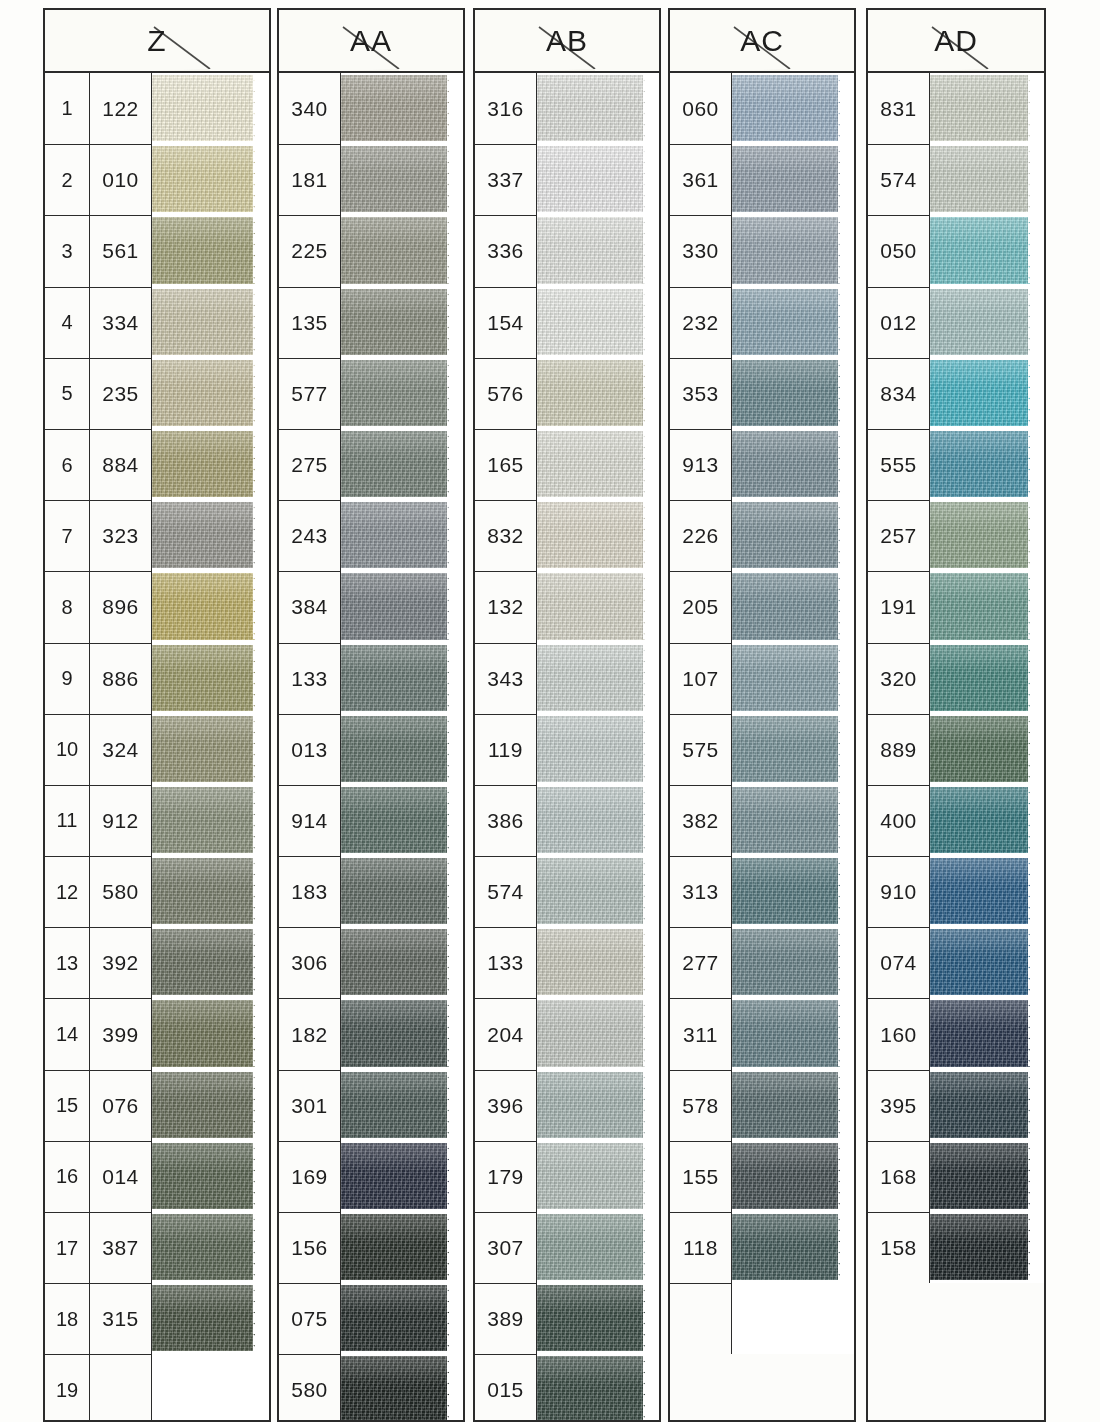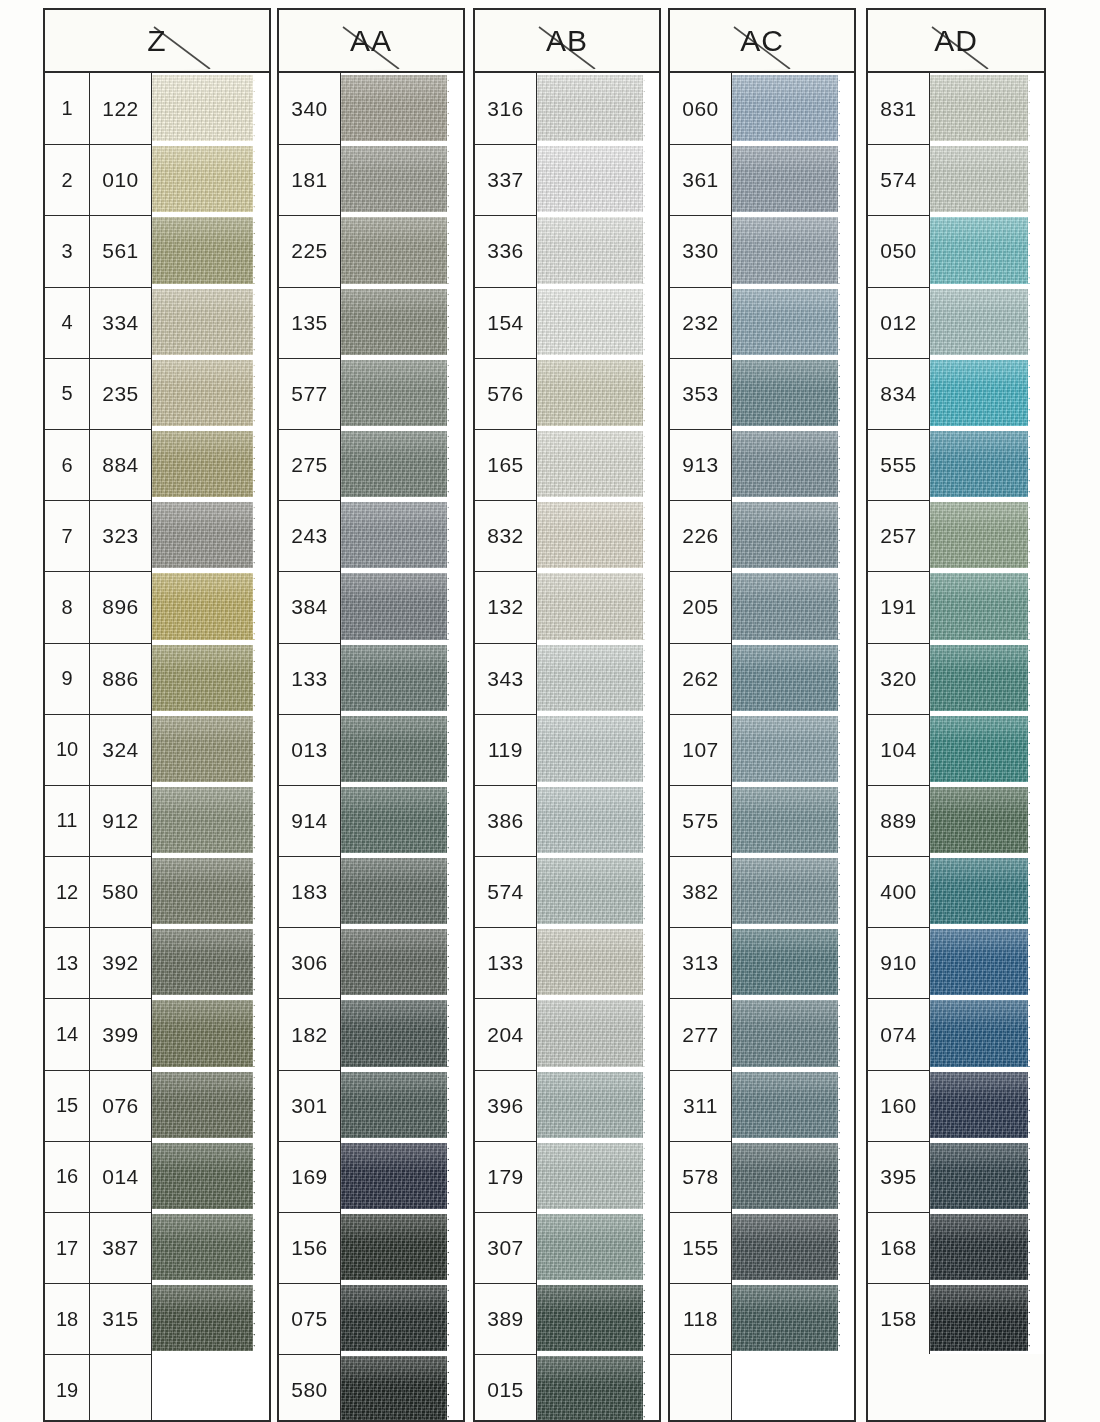--- a/index.html
+++ b/index.html
@@ -1046,19 +1046,6 @@
           </div>
         </div>
         <div class="row">
-          <div class="cell-code">262</div>
-          <div class="cell-swatch">
-            <div class="ribbon">
-              <div class="body" style="background: rgb(111, 142, 152);"></div>
-              <div class="zig">
-                <svg viewBox="0 0 16 100" preserveAspectRatio="none">
-            <polygon points="0,0 16,0.00 0,8.33 16,16.67 16,16.67 0,25.00 16,33.33 16,33.33 0,41.67 16,50.00 16,50.00 0,58.33 16,66.67 16,66.67 0,75.00 16,83.33 16,83.33 0,91.67 16,100.00 16,100 0,100" fill="#ffffff"></polygon>
-          </svg>
-              </div>
-            </div>
-          </div>
-        </div>
-        <div class="row">
           <div class="cell-code">107</div>
           <div class="cell-swatch">
             <div class="ribbon">

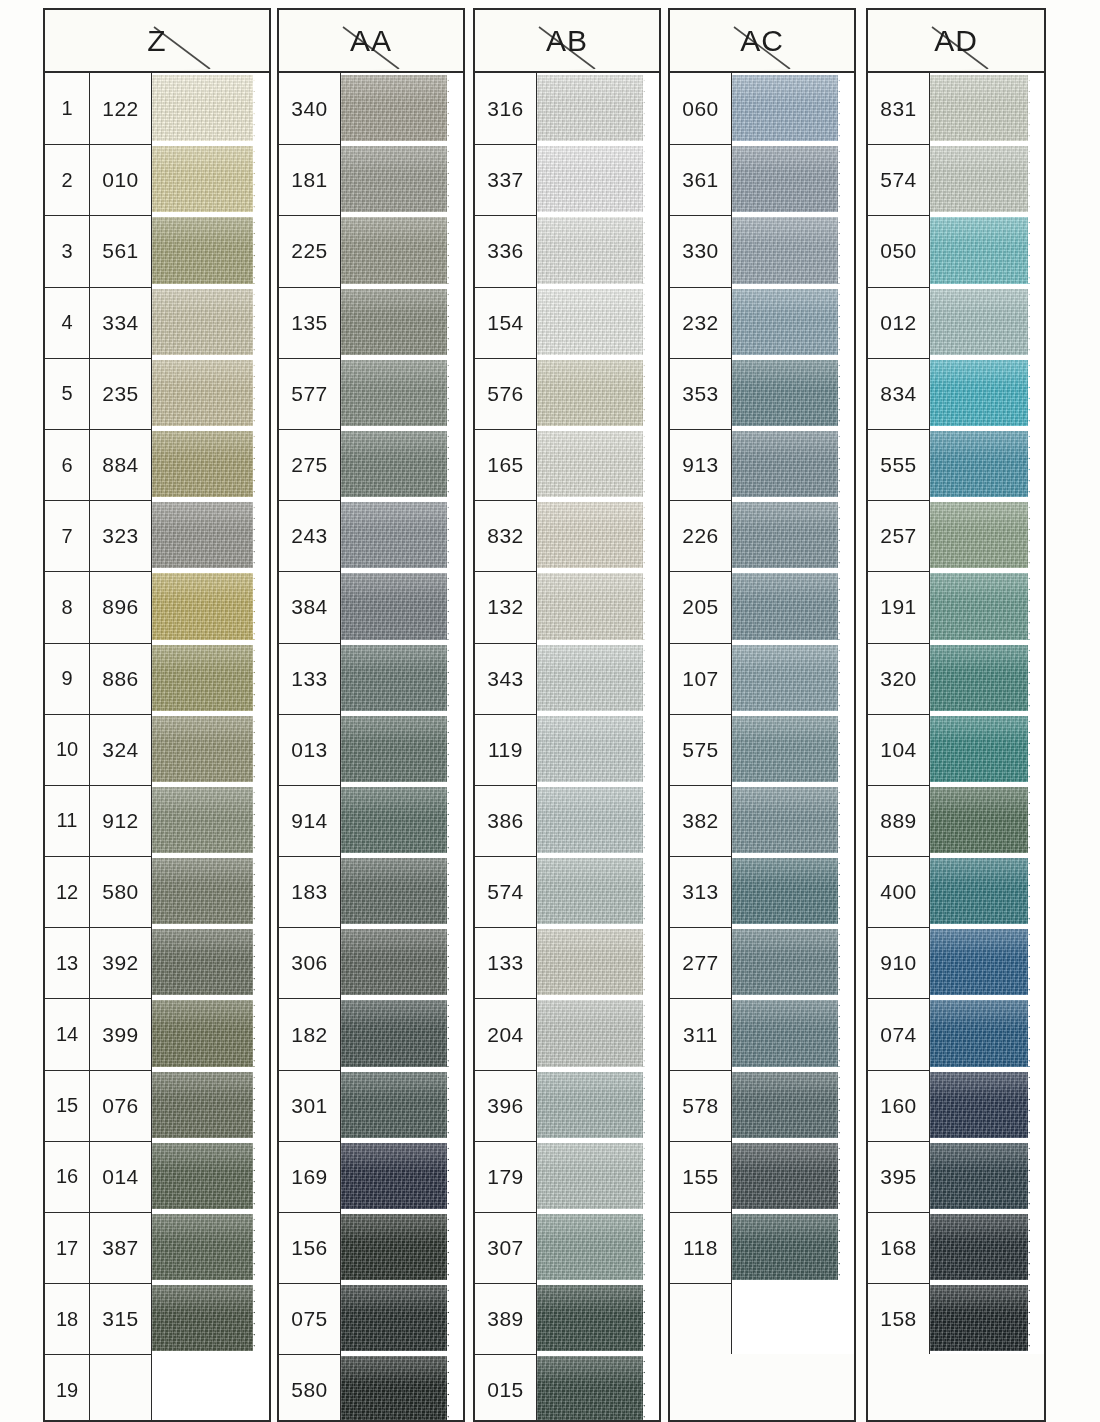--- a/index.html
+++ b/index.html
@@ -1297,19 +1297,6 @@
           </div>
         </div>
         <div class="row">
-          <div class="cell-code">104</div>
-          <div class="cell-swatch">
-            <div class="ribbon">
-              <div class="body" style="background: rgb(63, 138, 133);"></div>
-              <div class="zig">
-                <svg viewBox="0 0 16 100" preserveAspectRatio="none">
-            <polygon points="0,0 16,0.00 0,8.33 16,16.67 16,16.67 0,25.00 16,33.33 16,33.33 0,41.67 16,50.00 16,50.00 0,58.33 16,66.67 16,66.67 0,75.00 16,83.33 16,83.33 0,91.67 16,100.00 16,100 0,100" fill="#ffffff"></polygon>
-          </svg>
-              </div>
-            </div>
-          </div>
-        </div>
-        <div class="row">
           <div class="cell-code">889</div>
           <div class="cell-swatch">
             <div class="ribbon">

